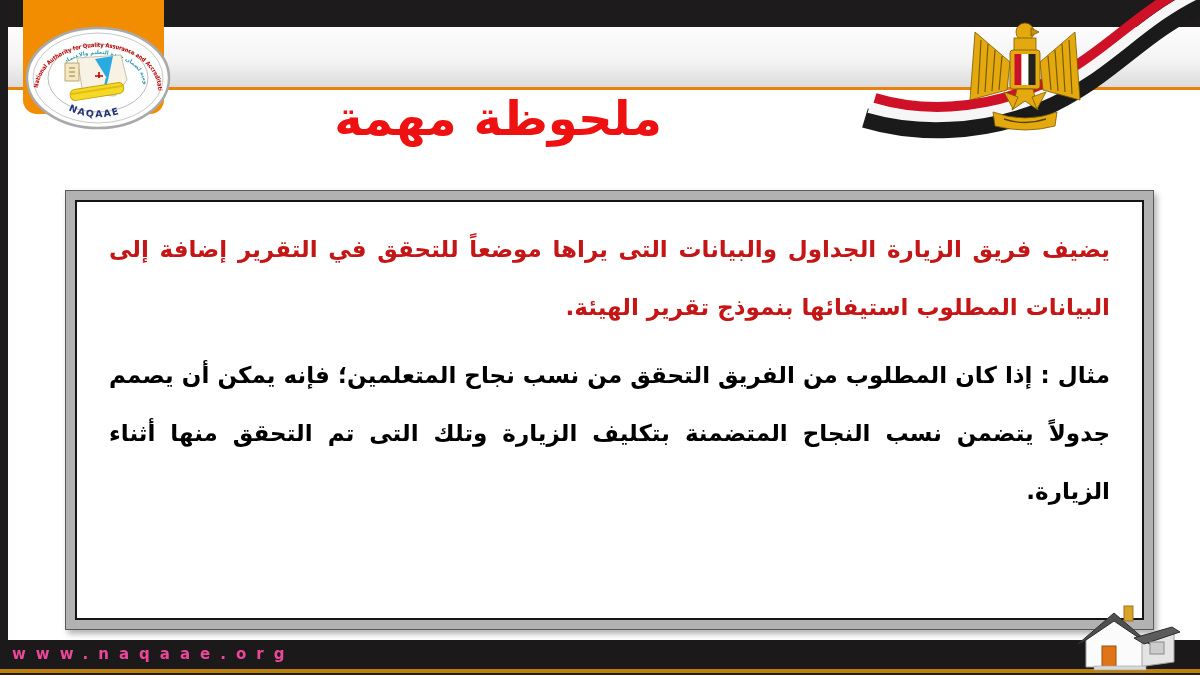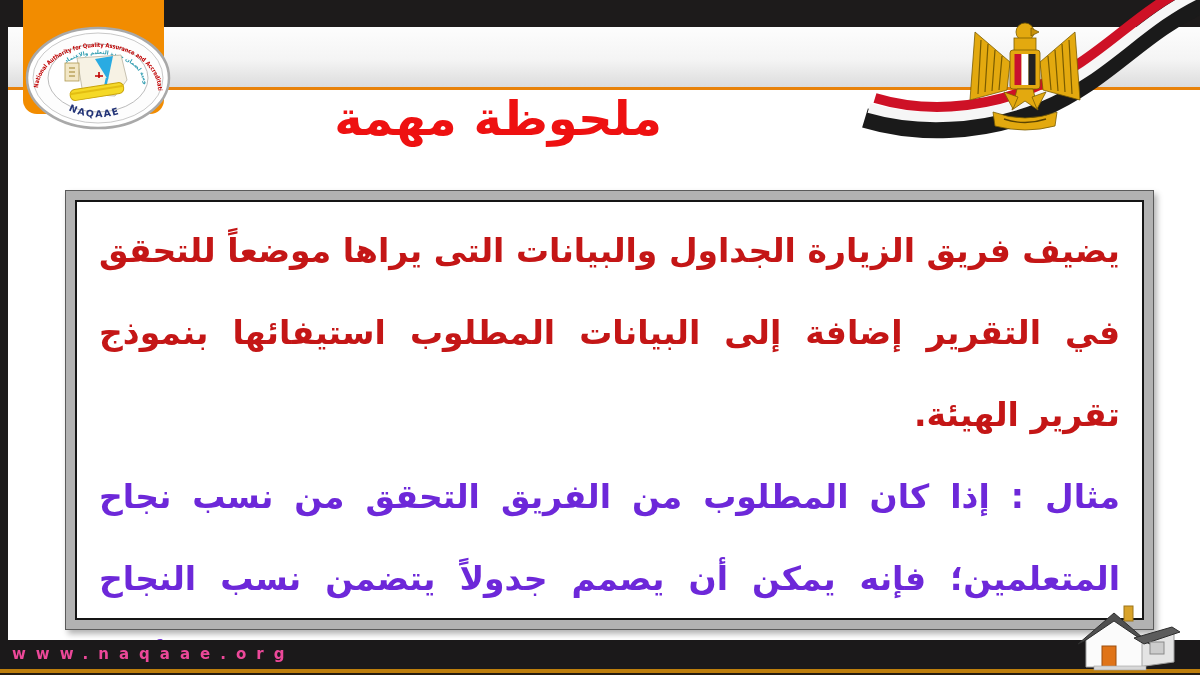--- a/index.html
+++ b/index.html
@@ -32,7 +32,7 @@
     background:#b2b2b2;border:1px solid #5a5a5a;box-shadow:3px 4px 6px rgba(0,0,0,.30);z-index:3;}
   .content-box{position:absolute;left:9px;top:9px;right:9px;bottom:9px;background:#ffffff;
     border:2px solid #151515;padding:8px 22px 0 22px;direction:rtl;}
-  .content-box p{margin:0;font-weight:bold;font-size:33px;line-height:82px;
+  .content-box p{margin:10px;font-weight:bold;font-size:23px;line-height:58px;
     text-align:justify;}
   .note-red{color:#C41616;}
   .example-black{color:#6d28d9;}

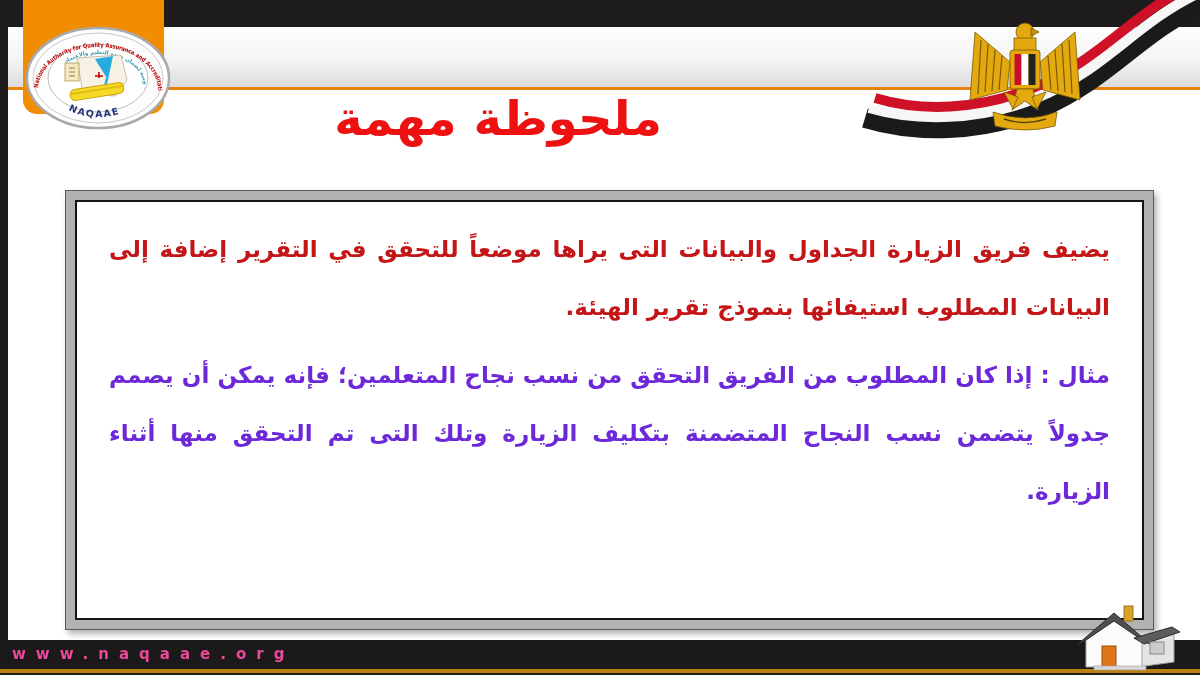--- a/index.html
+++ b/index.html
@@ -35,7 +35,7 @@
   .content-box p{margin:10px;font-weight:bold;font-size:23px;line-height:58px;
     text-align:justify;}
   .note-red{color:#C41616;}
-  .example-black{color:#6d28d9;}
+  .example-black{color:#000000;}
 
   
   .footer-bar{position:absolute;left:0;top:640px;width:1200px;height:29px;background:#1b191a;z-index:4;}

